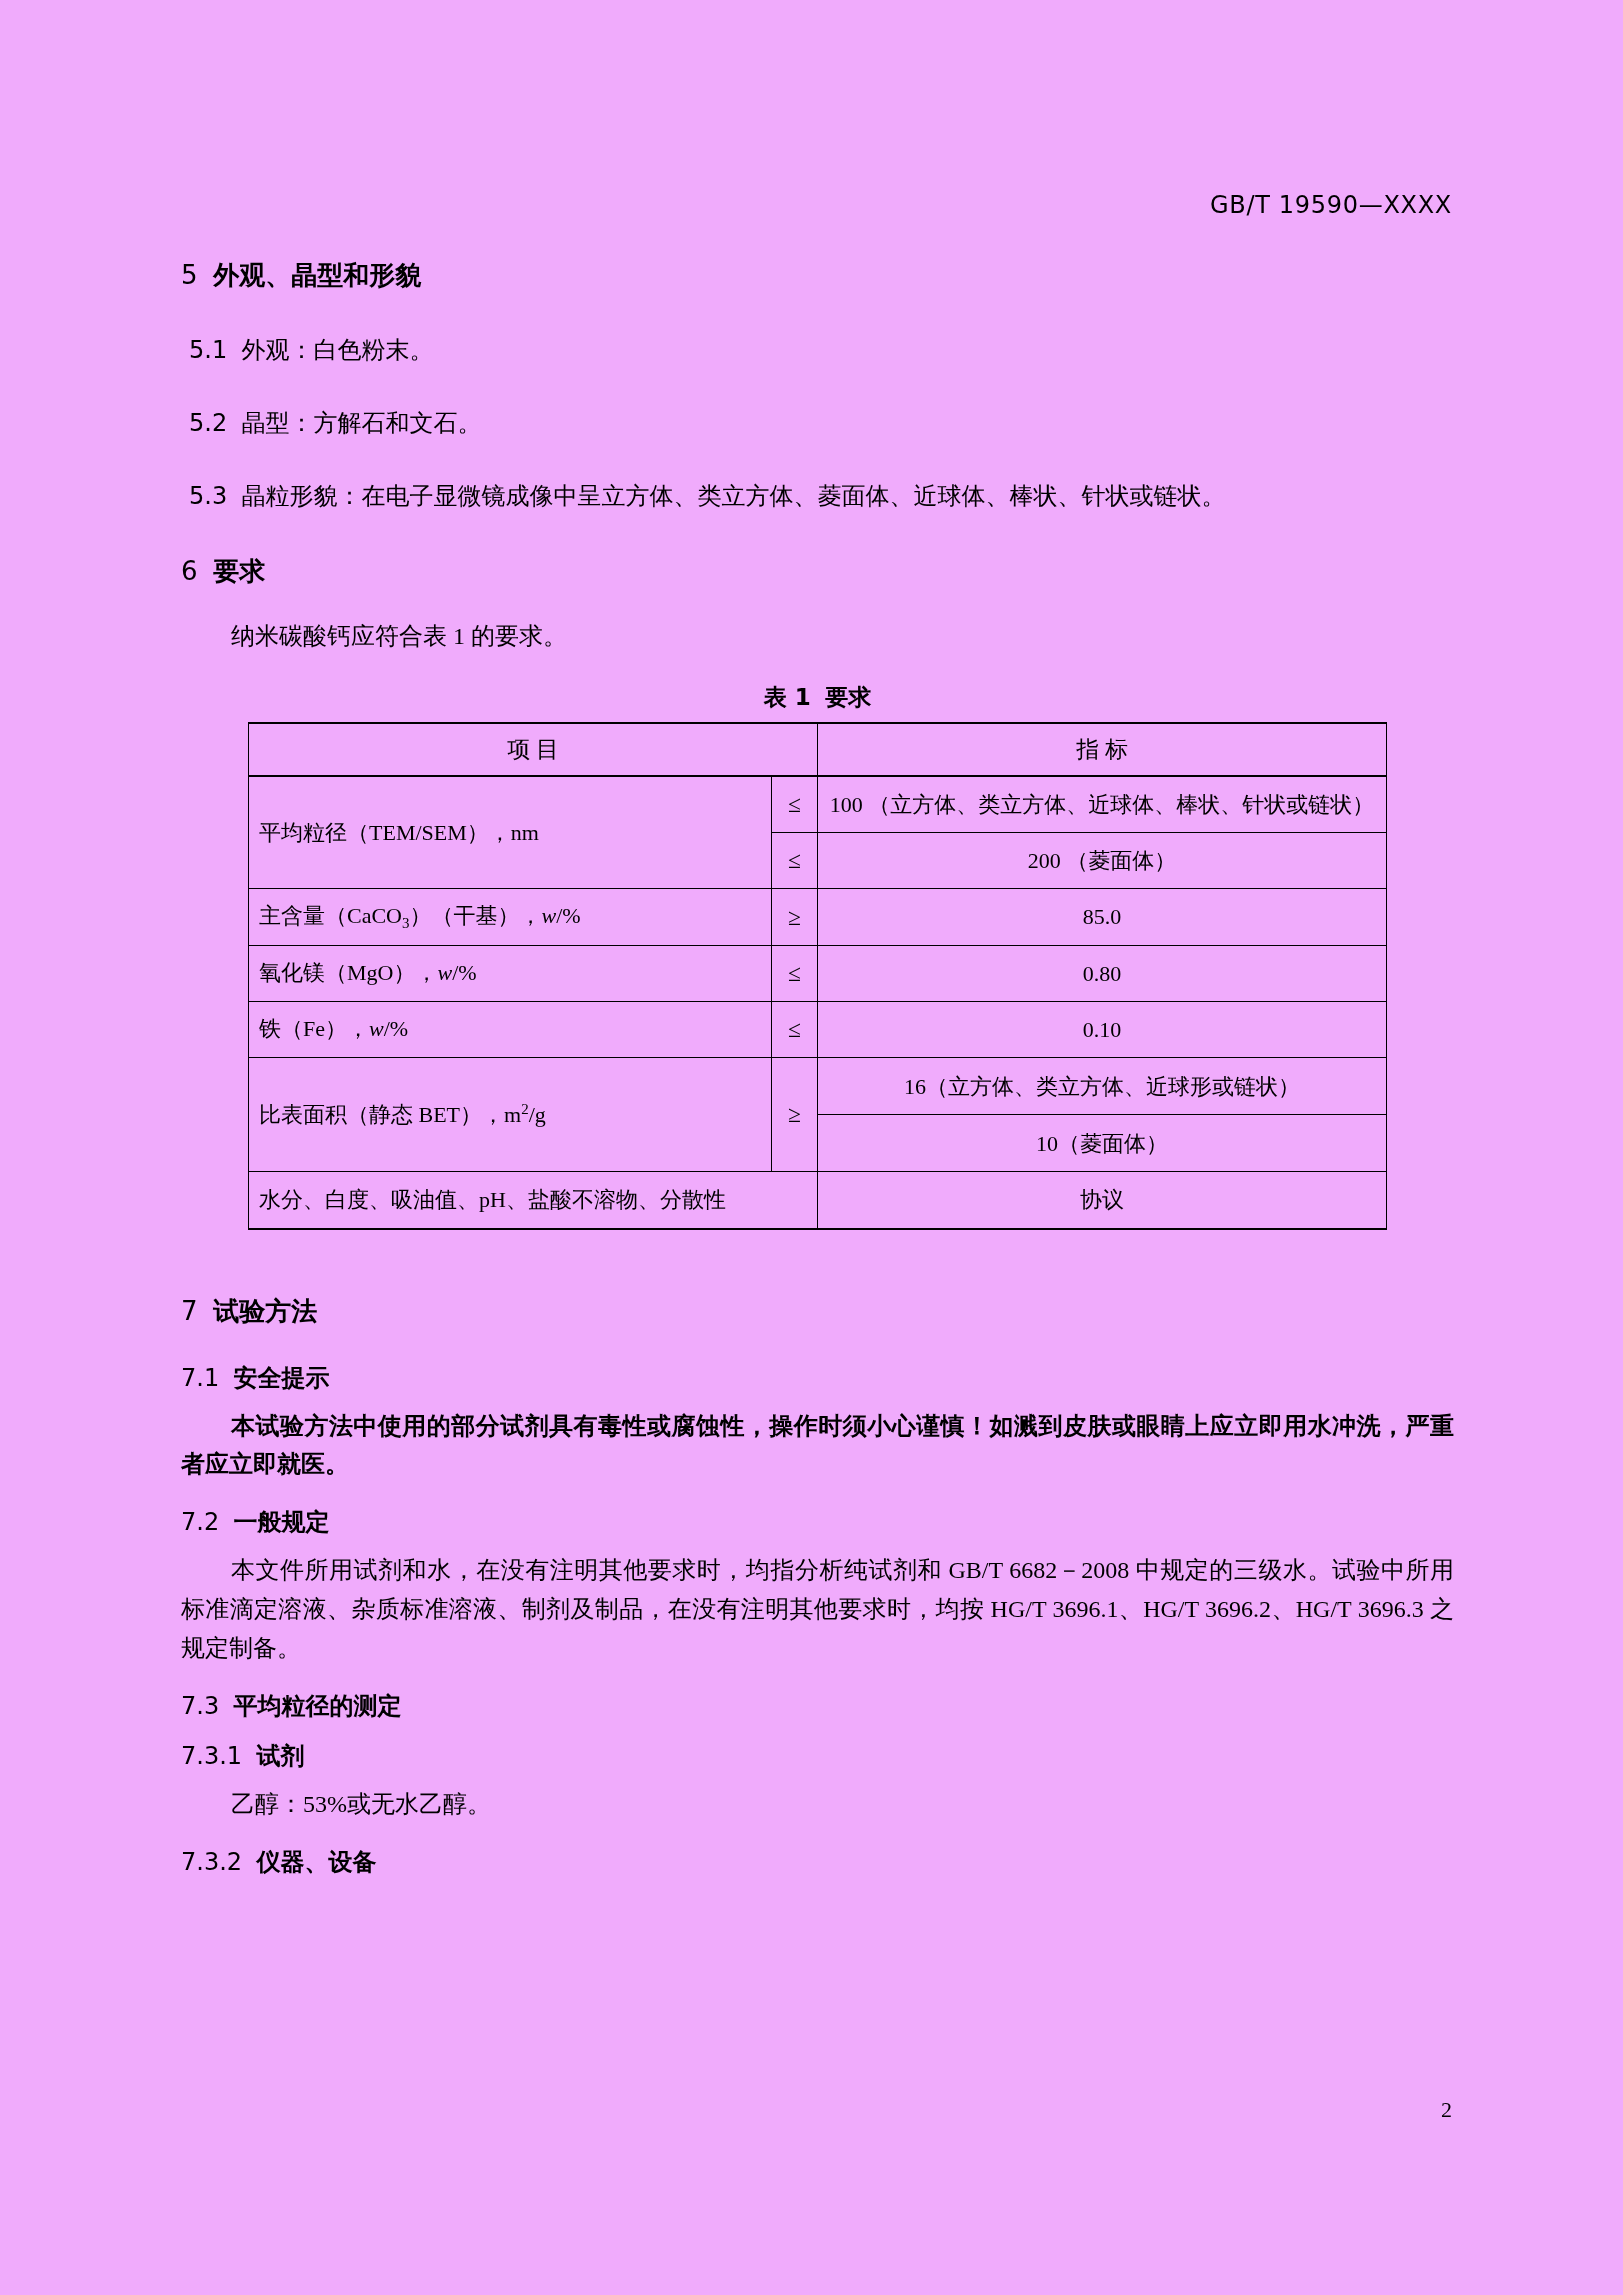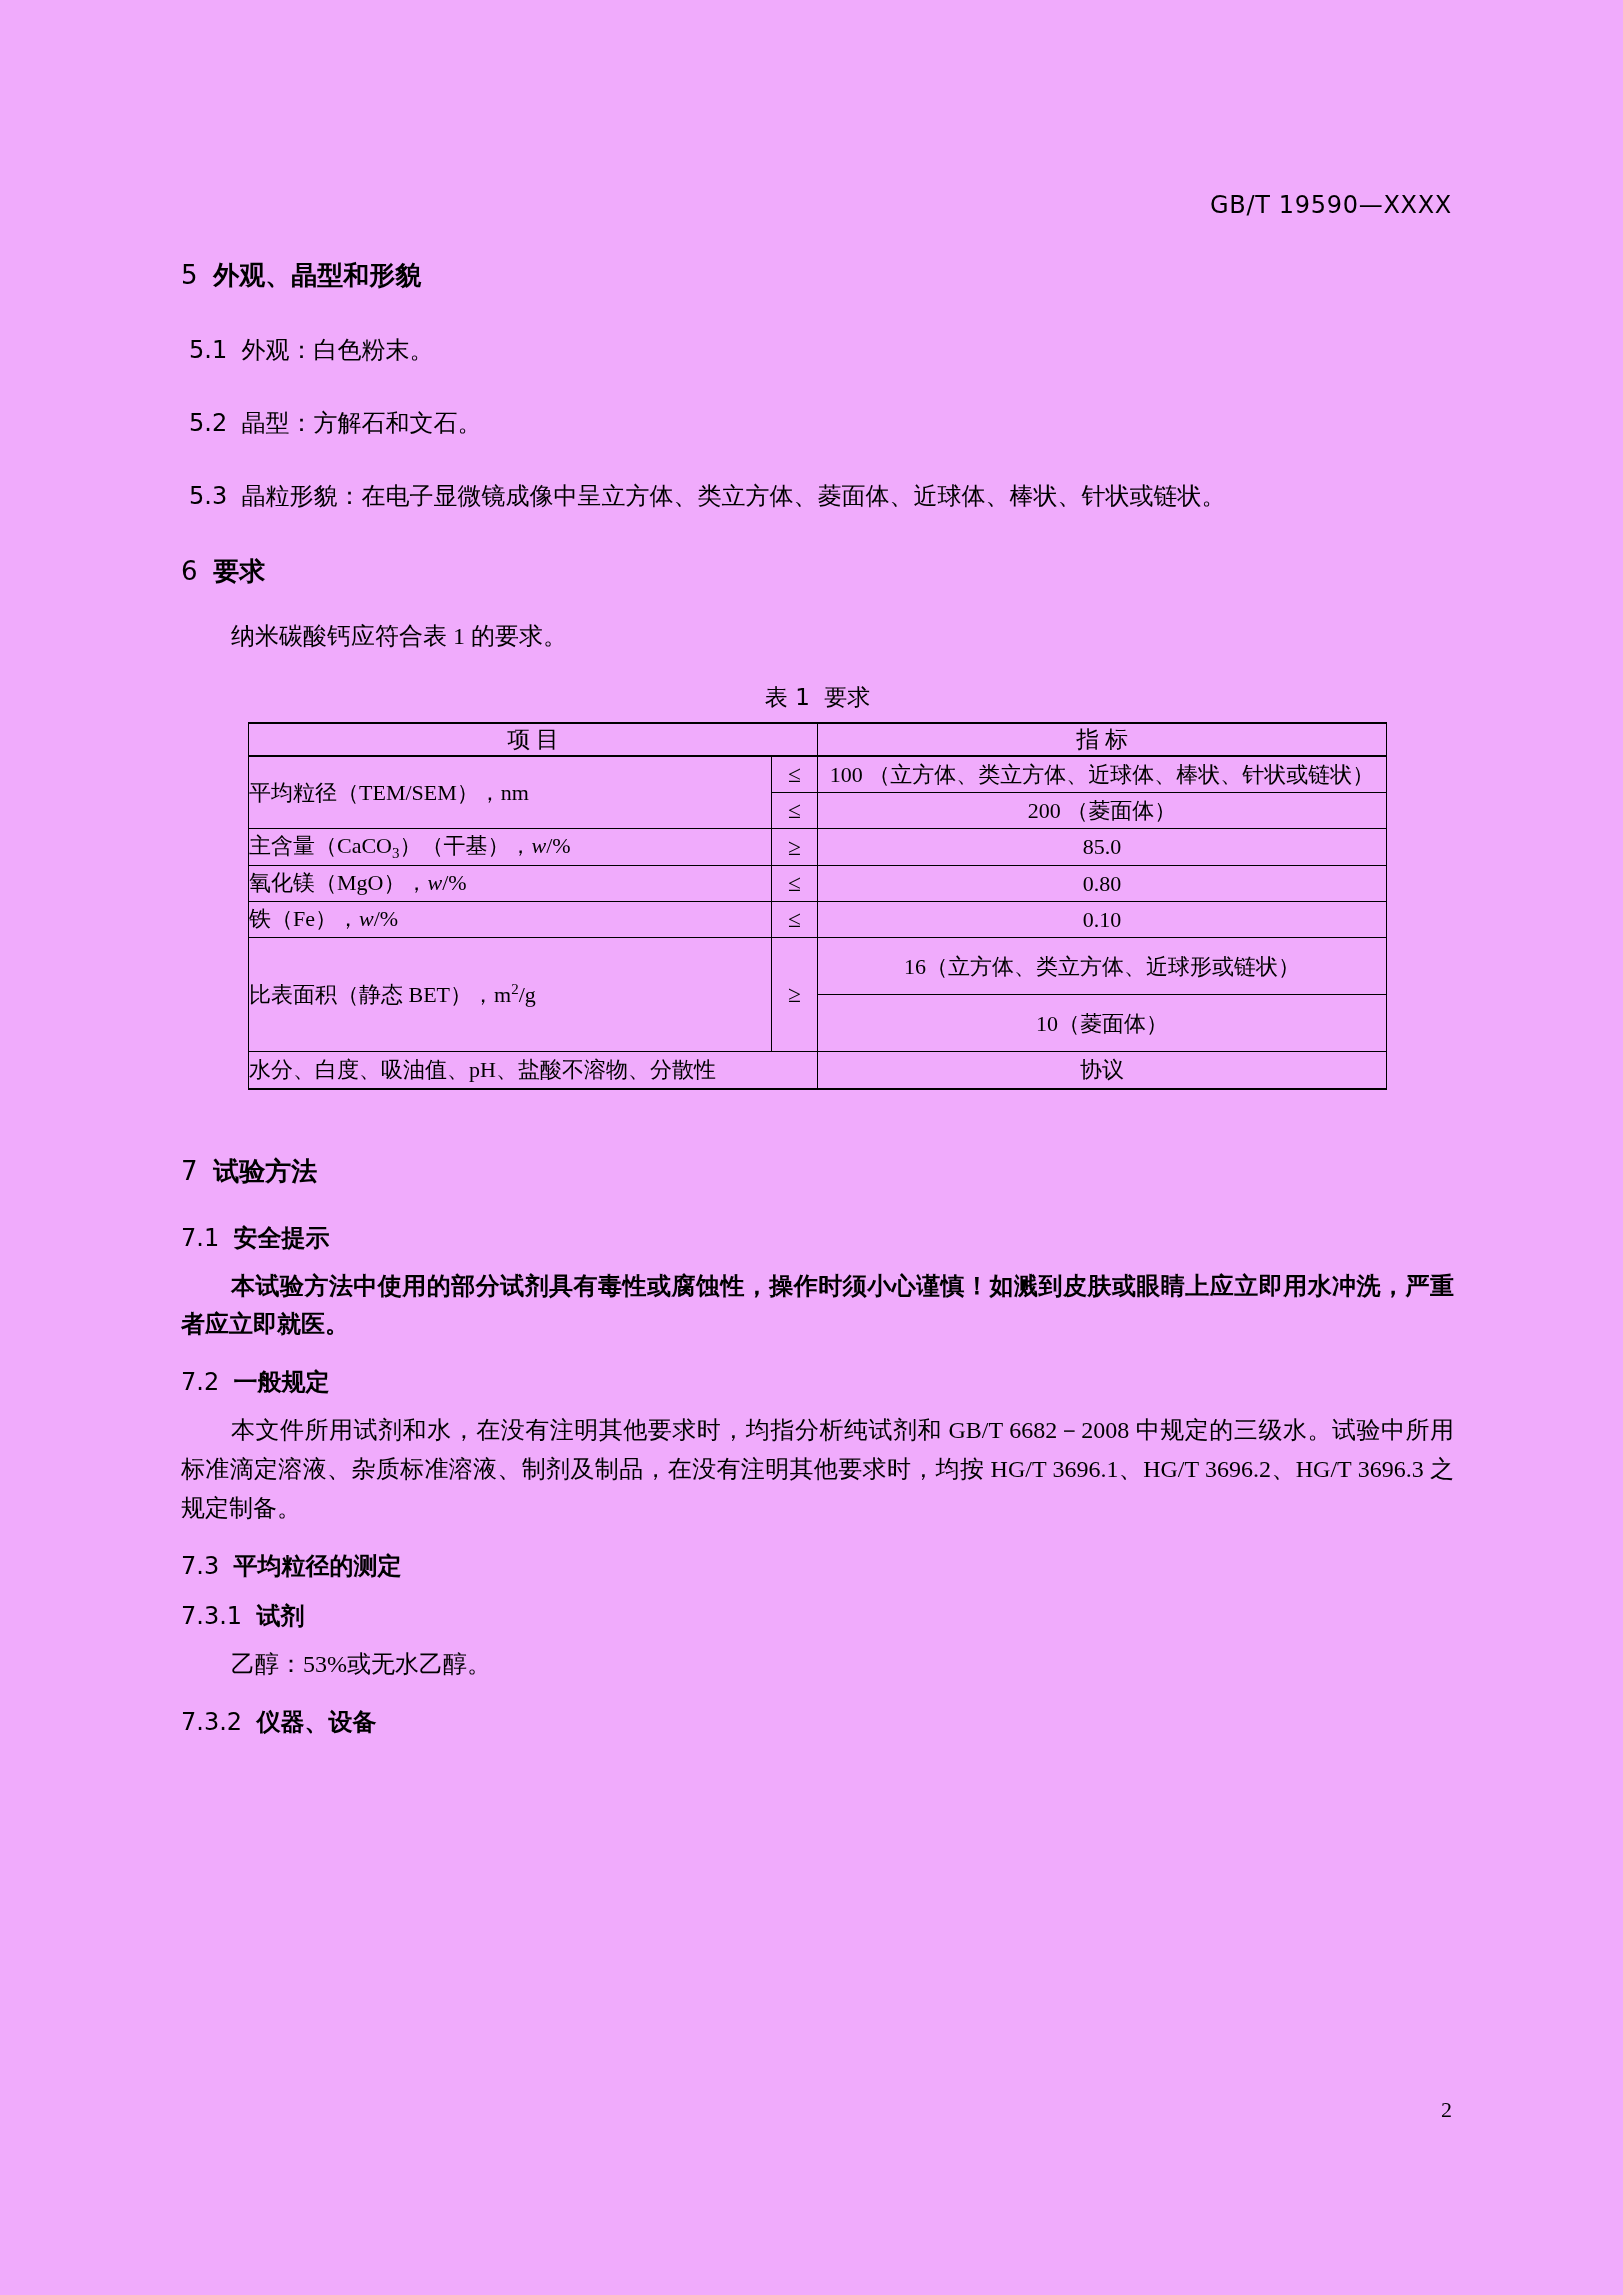--- a/index.html
+++ b/index.html
@@ -90,7 +90,7 @@
   .table-title {
     font-family: "DejaVu Sans", sans-serif;
     font-size: 23px;
-    font-weight: normal;
+    font-weight: bold;
     text-align: center;
     margin: 0;
     padding-bottom: 9.2px;

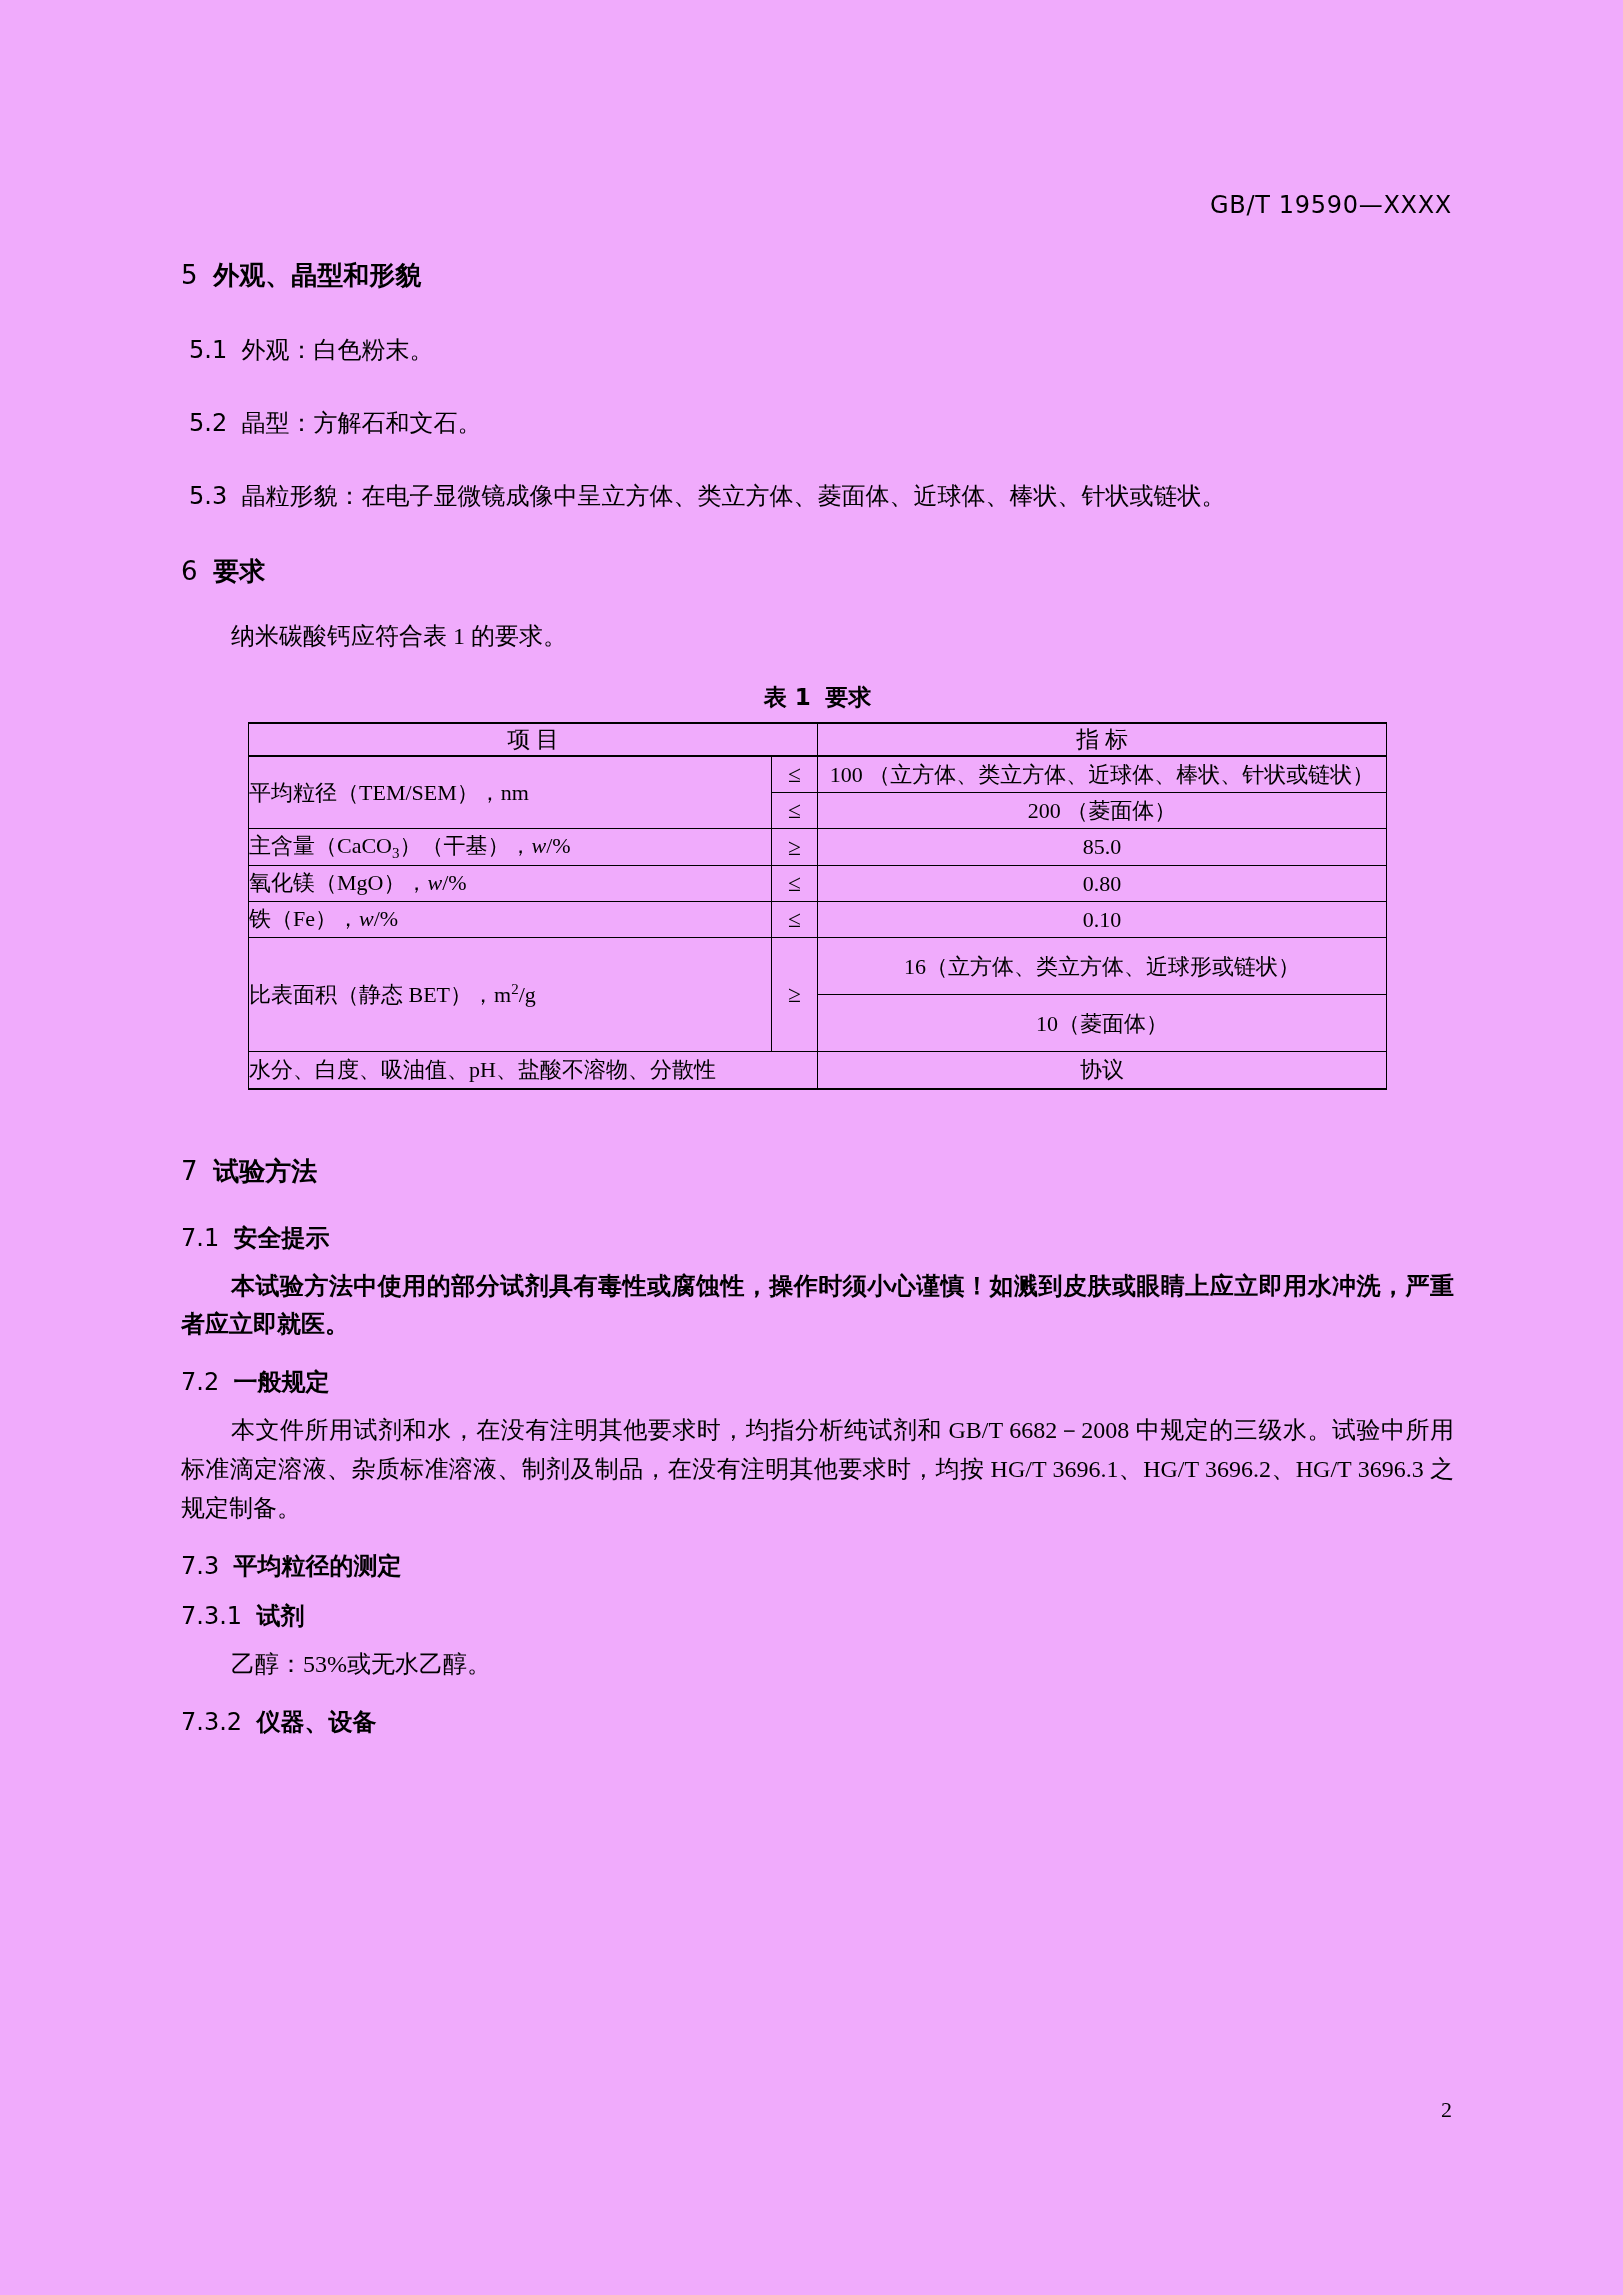--- a/index.html
+++ b/index.html
@@ -106,7 +106,7 @@
   }
   table.req td, table.req th {
     border: 1px solid #000;
-    padding: 0;
+    padding: 10px;
     font-weight: normal;
     vertical-align: middle;
   }

